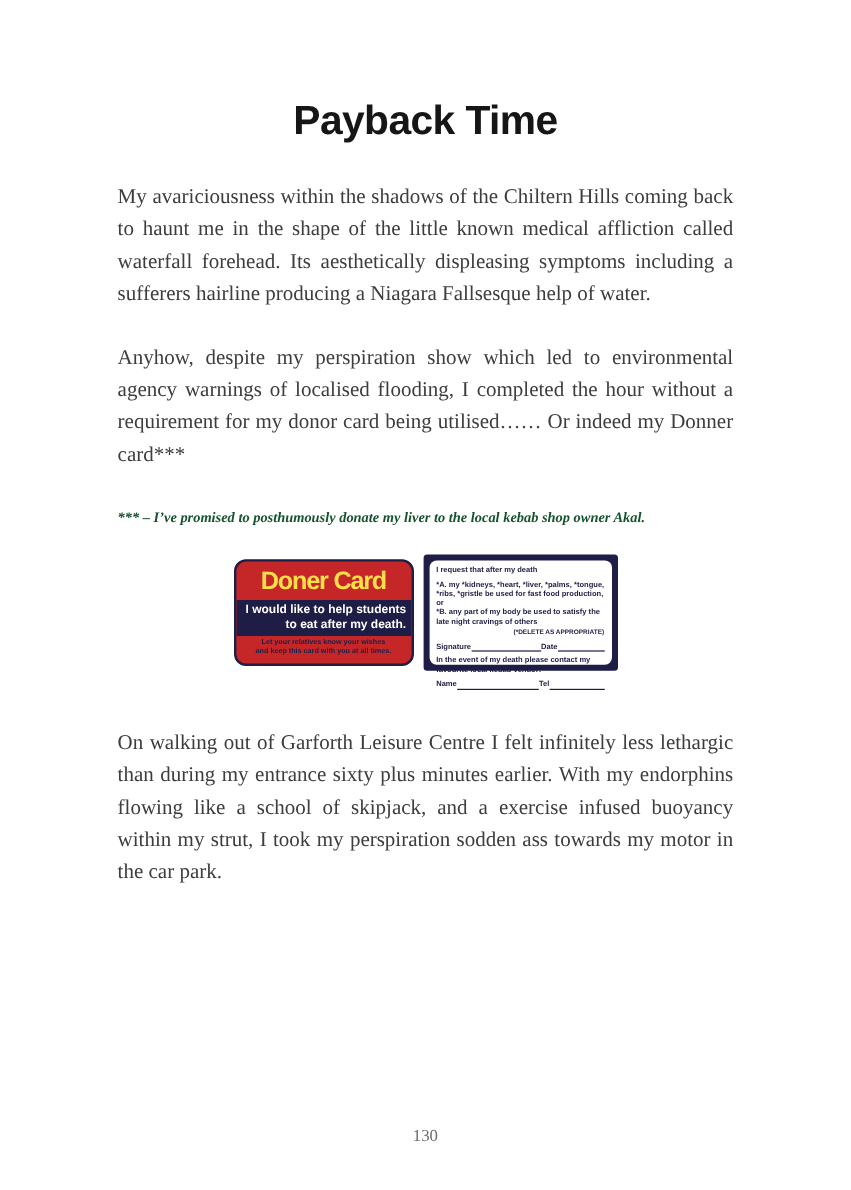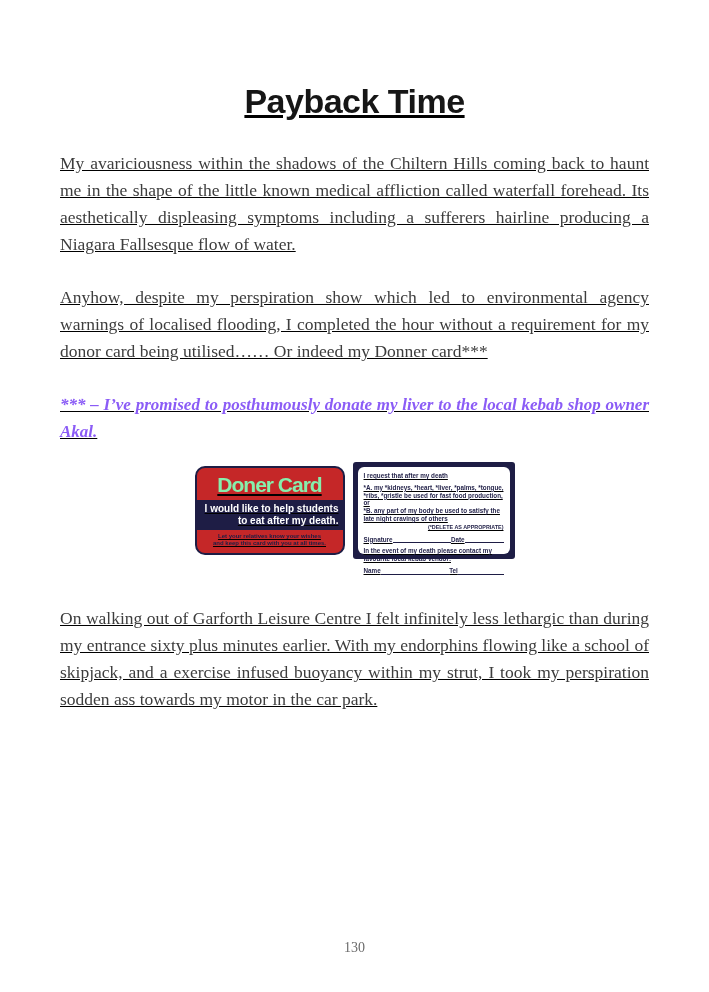--- a/index.html
+++ b/index.html
@@ -17,7 +17,7 @@
     font-family:"Liberation Serif","DejaVu Serif",serif;
     overflow:hidden;
   }
-  .content{padding:0 60px;text-decoration:underline;}
+  .content{padding:0 98px;}
   h1.title{
     font-family:"Liberation Sans","DejaVu Sans",sans-serif;
     font-weight:700;

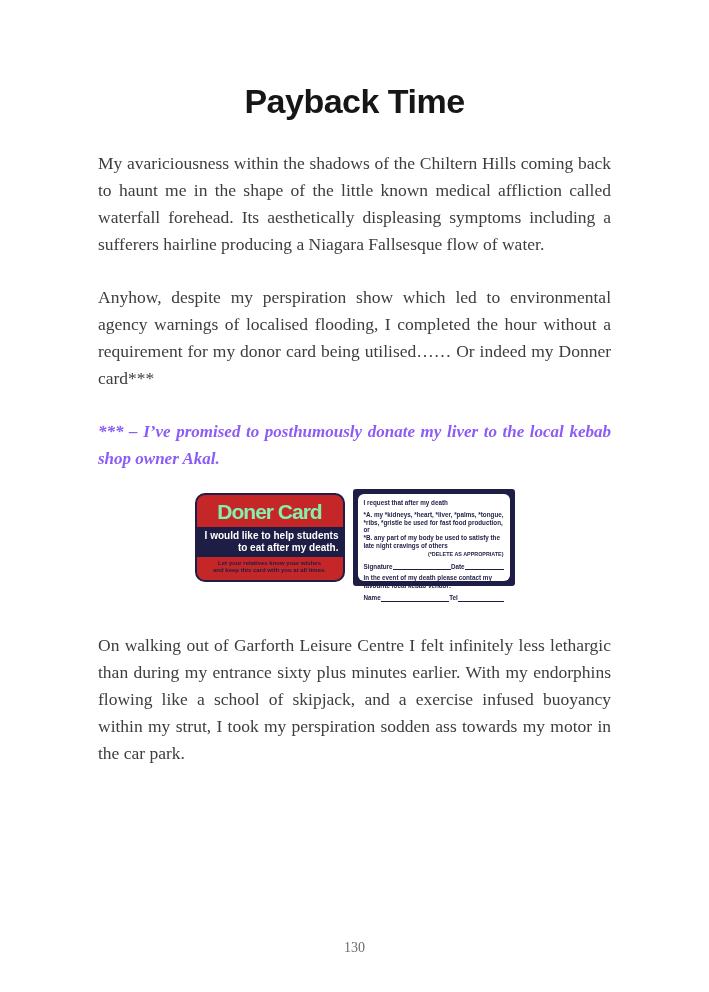--- a/index.html
+++ b/index.html
@@ -156,7 +156,7 @@
     <h1 class="title">Payback Time</h1>
 
 
-    <p class="body">My avariciousness within the shadows of the Chiltern Hills coming back to haunt me in the shape of the little known medical affliction called waterfall forehead. Its aesthetically displeasing symptoms including a sufferers hairline producing a Niagara Fallsesque flow of water.</p>
+    <p class="body">My avariciousness within the shadows of the Chiltern Hills coming back to haunt me in the shape of the little known medical affliction called waterfall forehead. Its aesthetically displeasing symptoms including a sufferers hairline producing a Niagara Fallsesque help of water.</p>
 
     <p class="body">Anyhow, despite my perspiration show which led to environmental agency warnings of localised flooding, I completed the hour without a requirement for my donor card being utilised…… Or indeed my Donner card***</p>
 

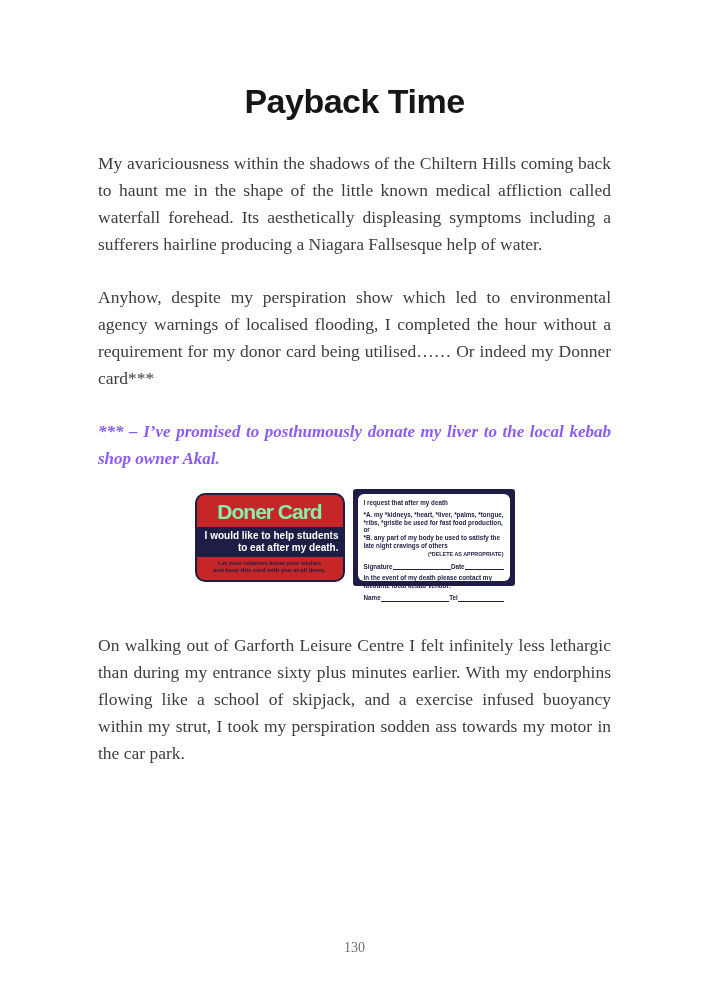--- a/index.html
+++ b/index.html
@@ -36,10 +36,10 @@
     margin:0 0 26px 0;
   }
   p.note{
-    font-size:17px;
+    font-size:12px;
     line-height:27px;
     text-align:justify;
-    color:#8b5cf6;
+    color:#14532d;
     font-weight:700;
     font-style:italic;
     margin:0 0 17px 0;

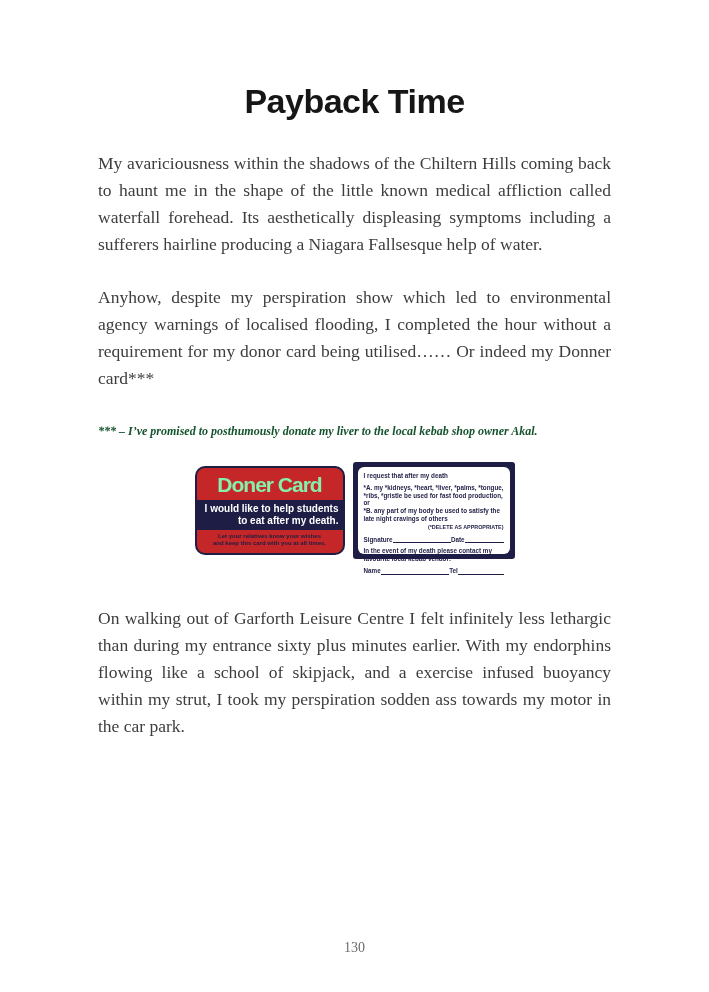--- a/index.html
+++ b/index.html
@@ -64,7 +64,7 @@
     overflow:hidden;
   }
   .front-title{
-    color:#86efac;
+    color:#fde047;
     font-family:"Liberation Sans","DejaVu Sans",sans-serif;
     font-weight:700;
     font-size:21px;

